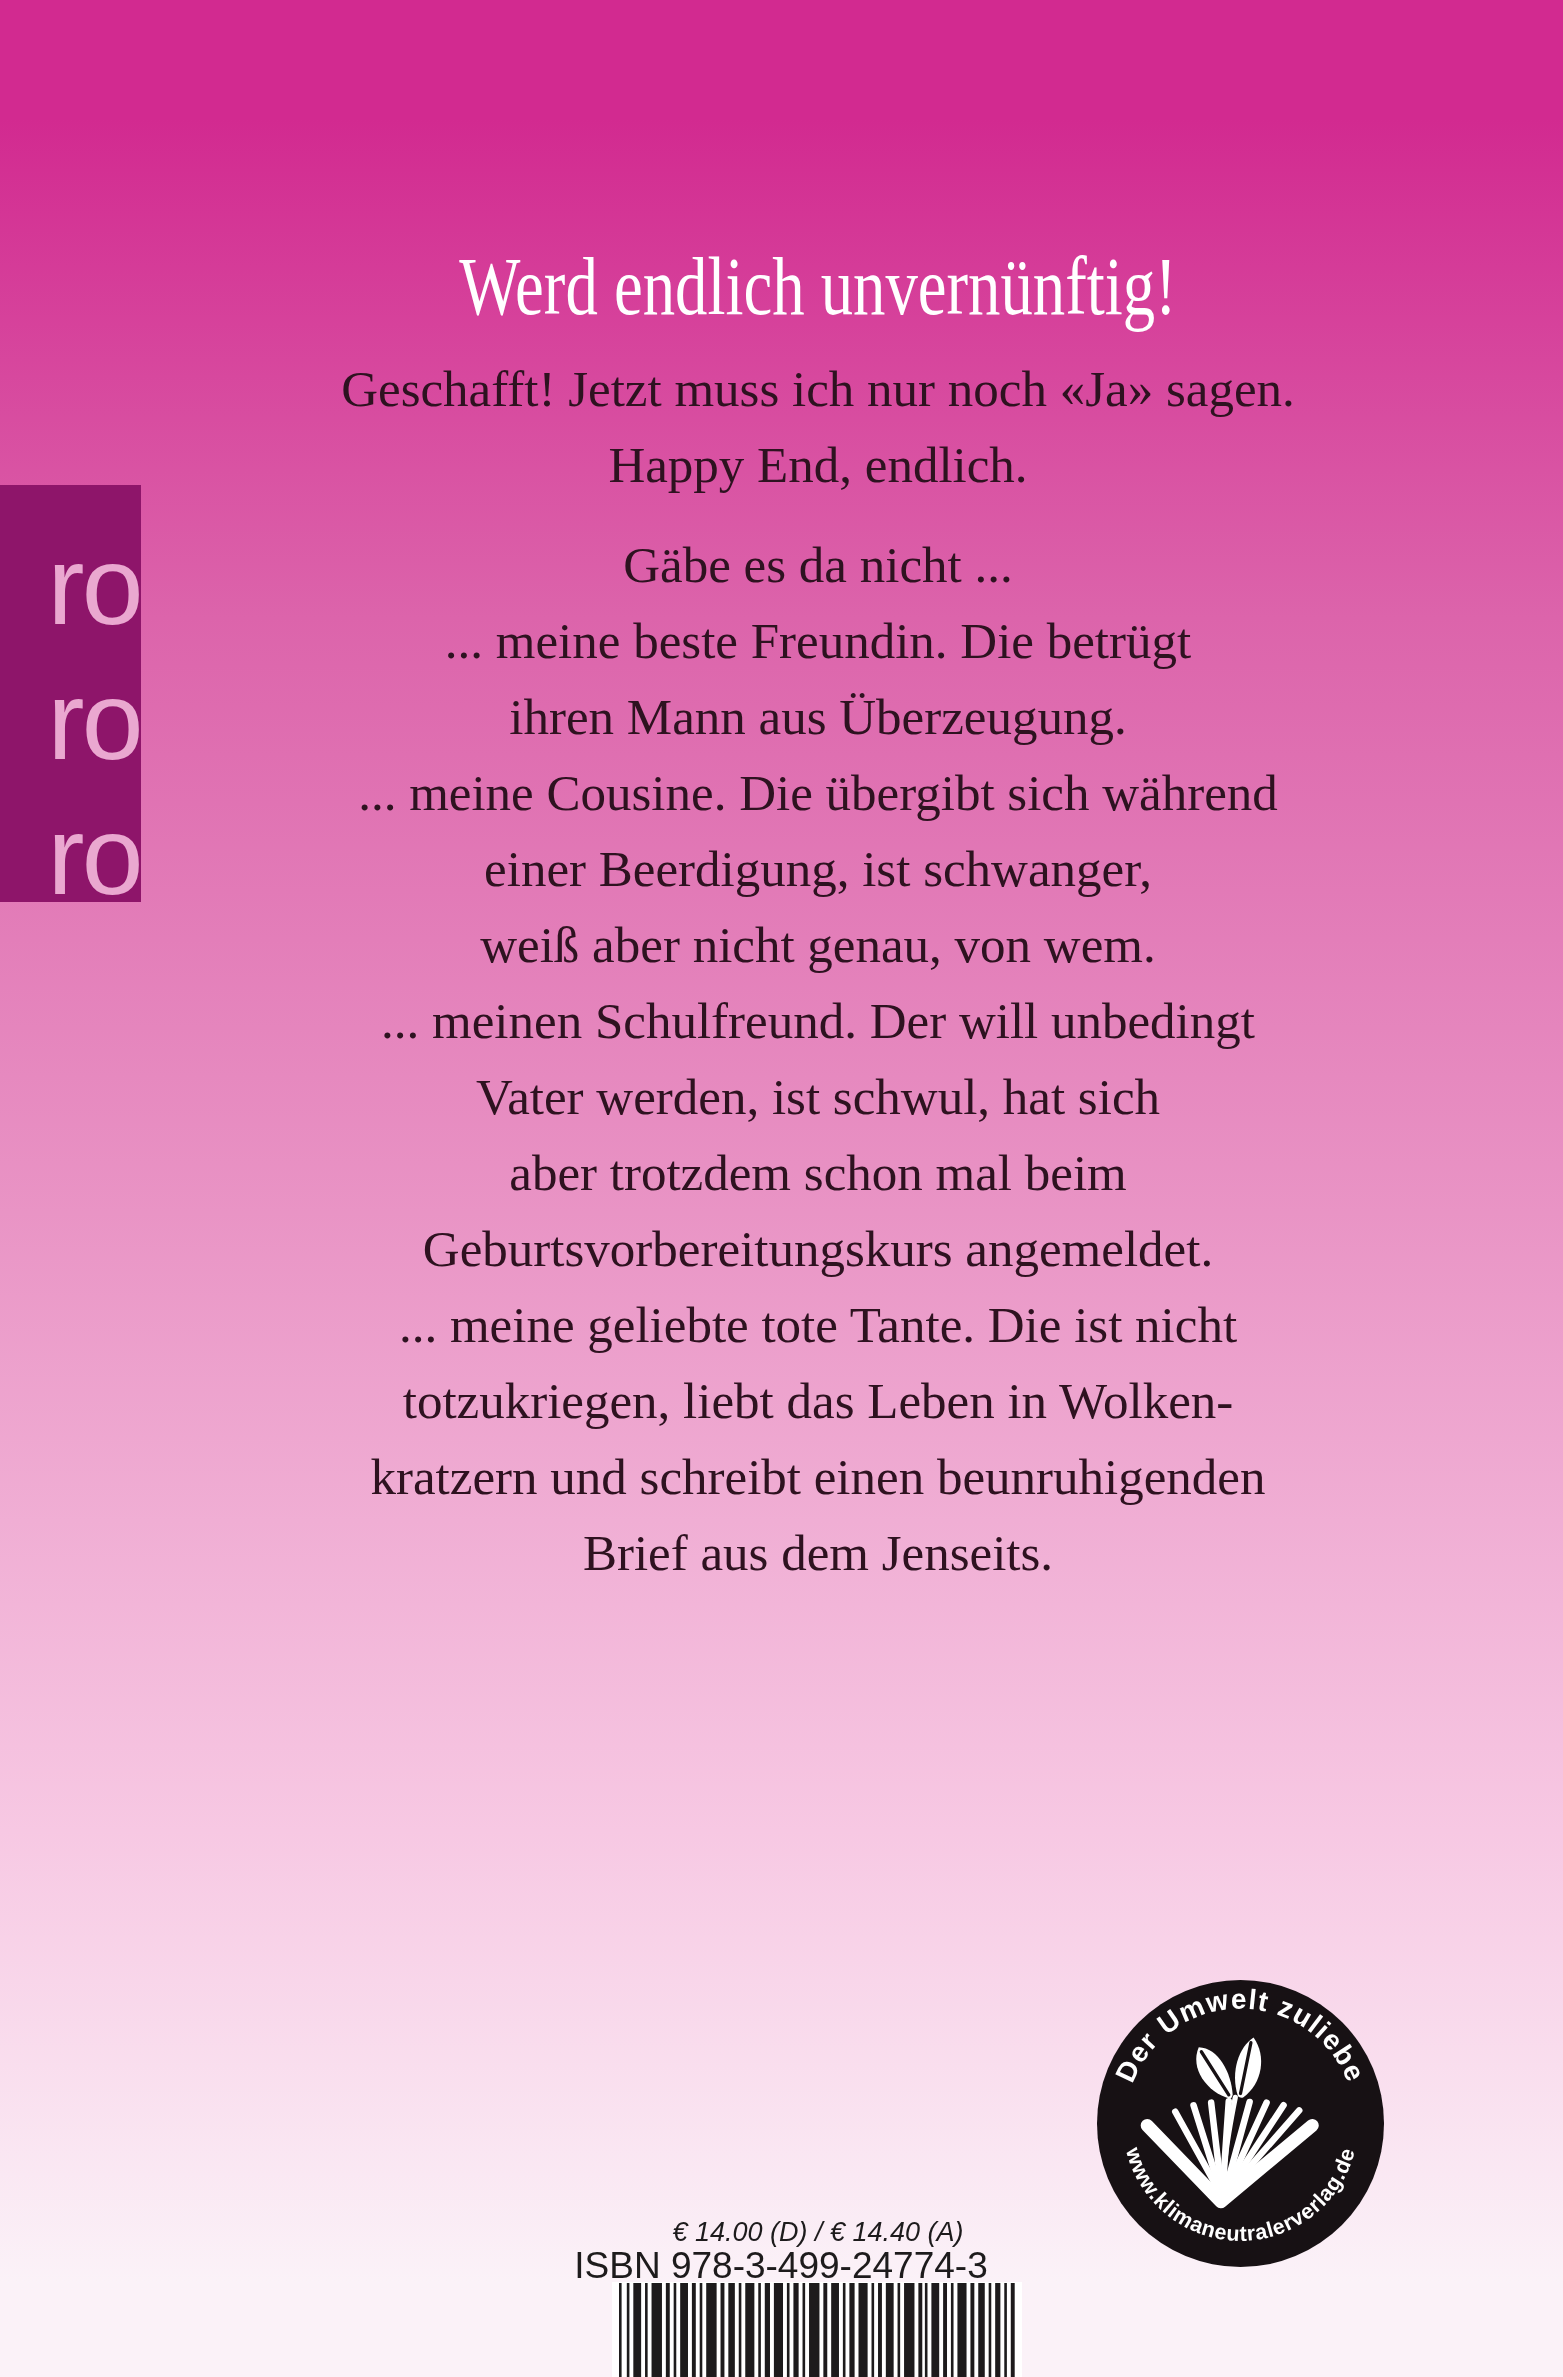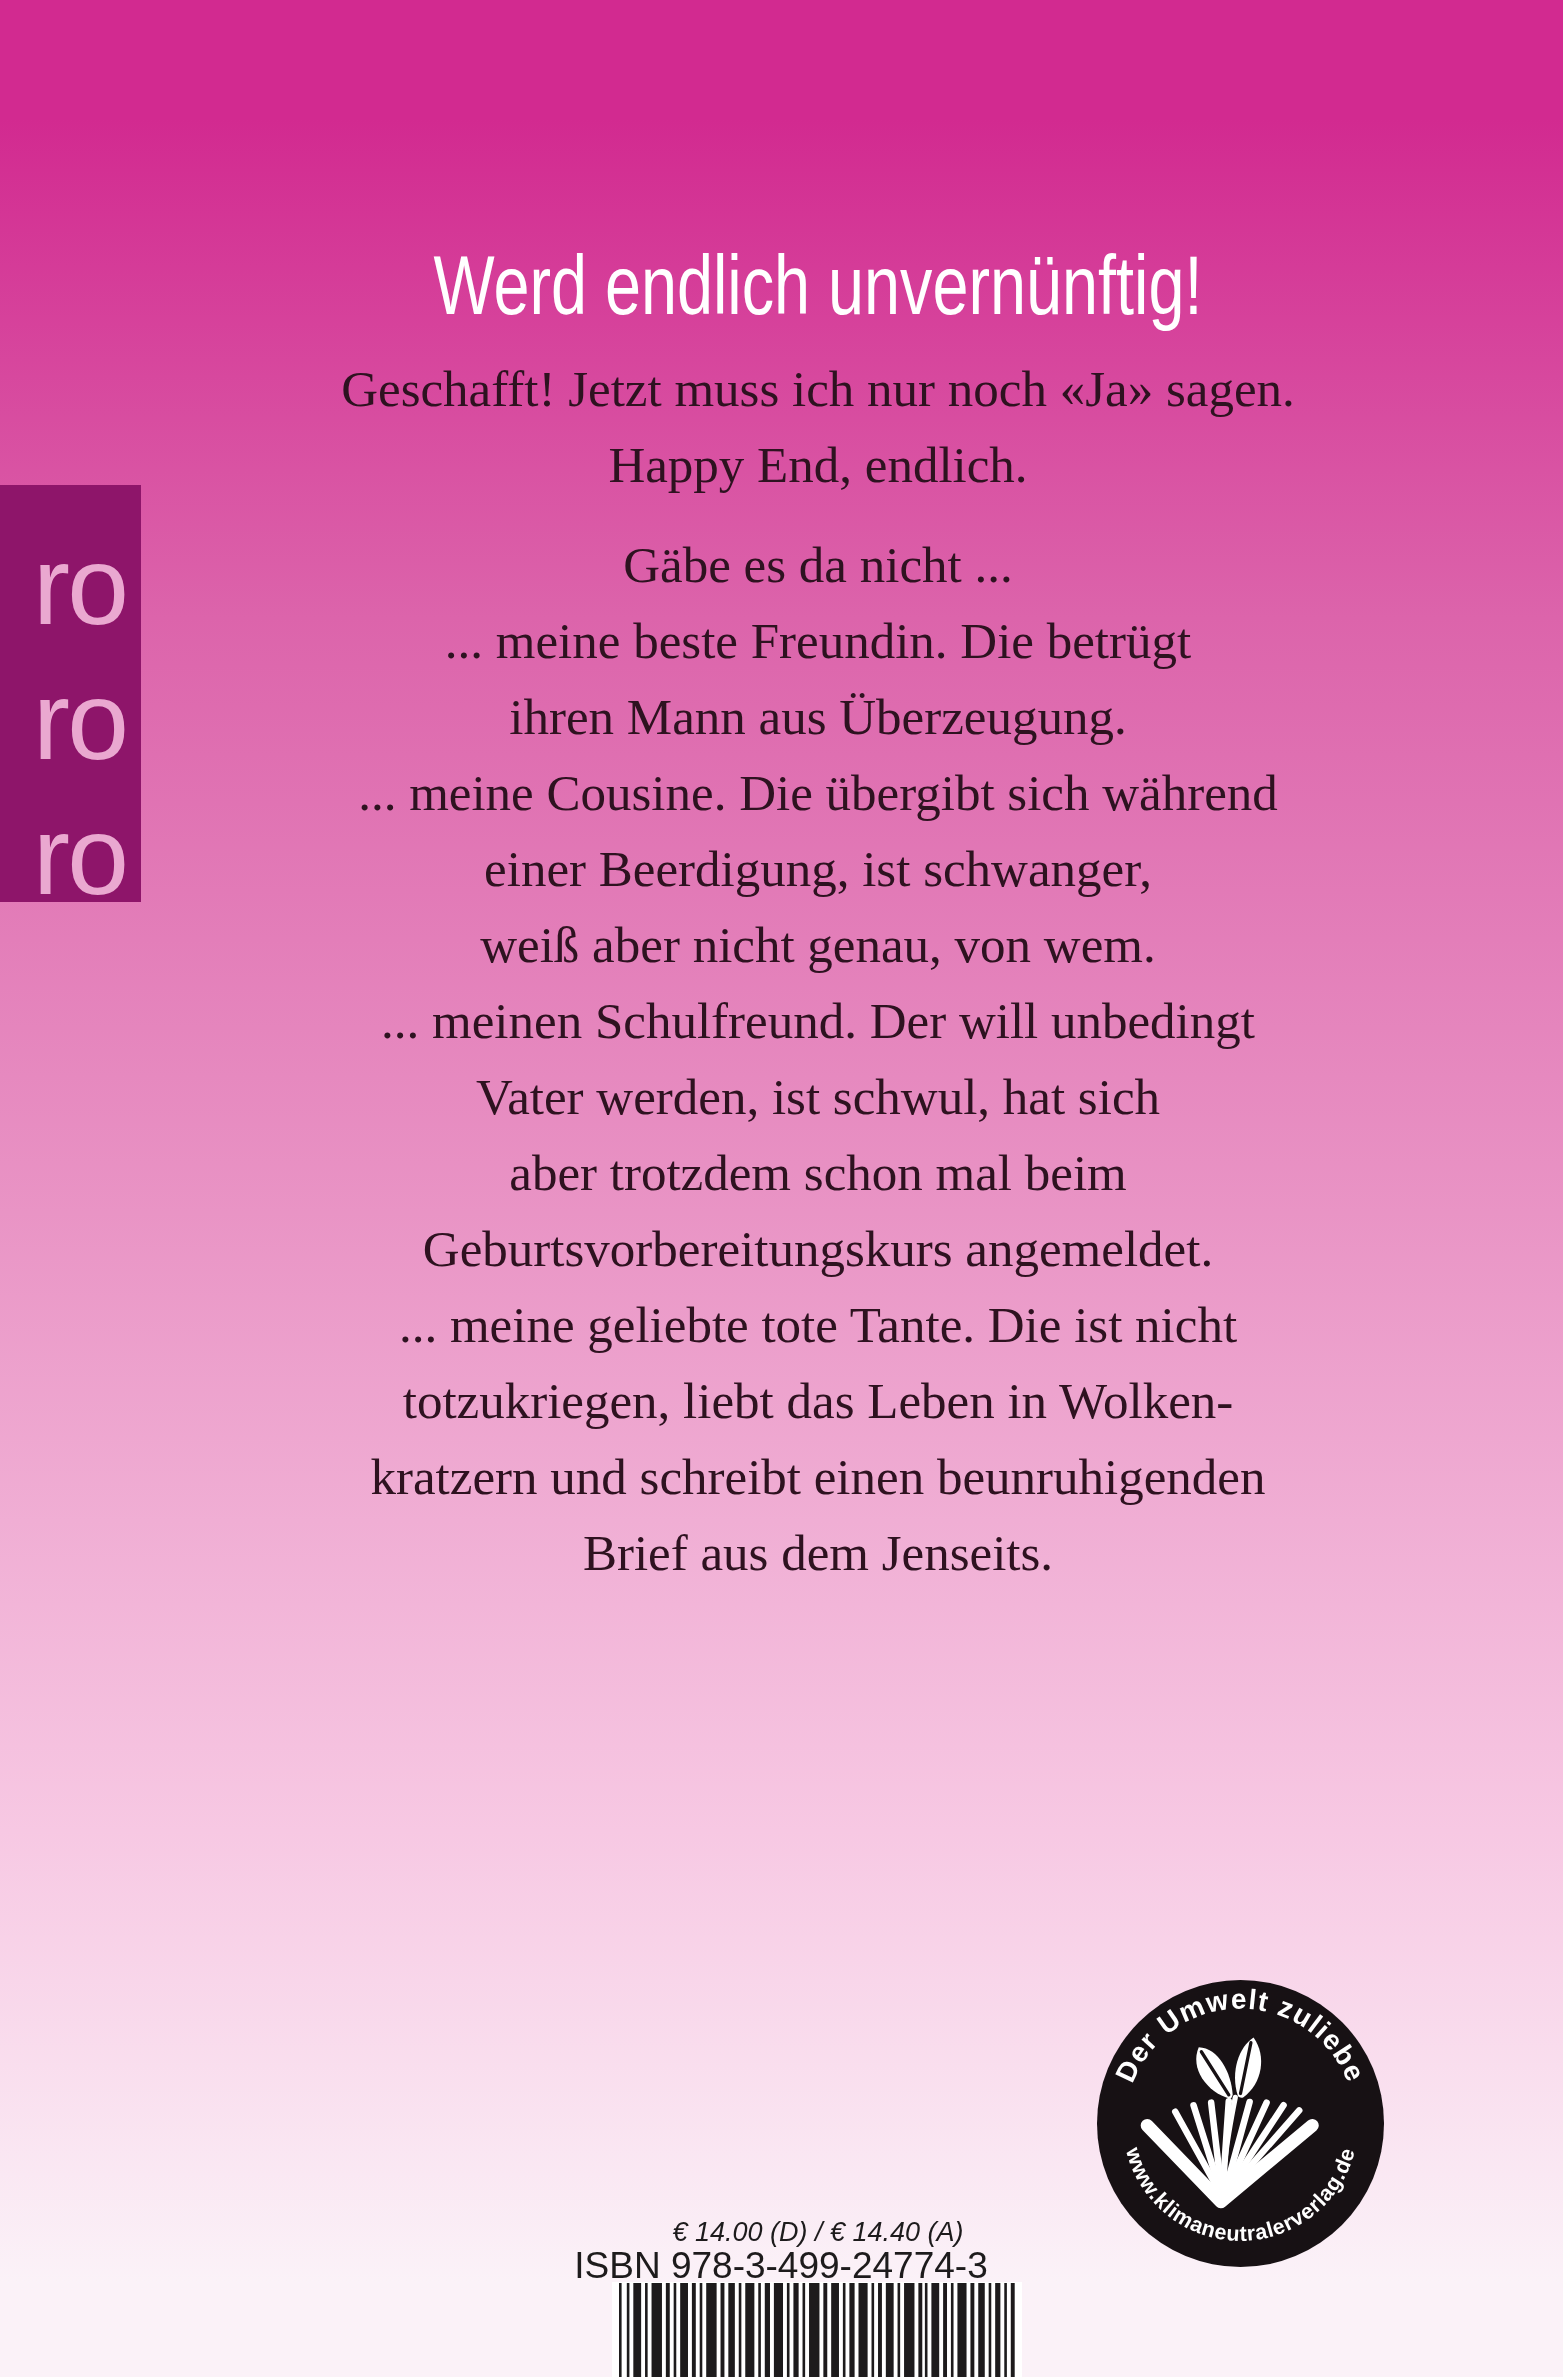--- a/index.html
+++ b/index.html
@@ -30,7 +30,7 @@
   .content{position:absolute;left:72px;top:0;width:1492px;text-align:center;}
   .headline{
     margin:237px 0 0 0;font-size:83px;line-height:98px;font-weight:400;
-    color:var(--headline);white-space:nowrap;
+    color:var(--headline);white-space:nowrap;font-family:Liberation Serif, serif;
   }
   .headline .condense{display:inline-block;transform:scaleX(0.78);}
   .blurb{

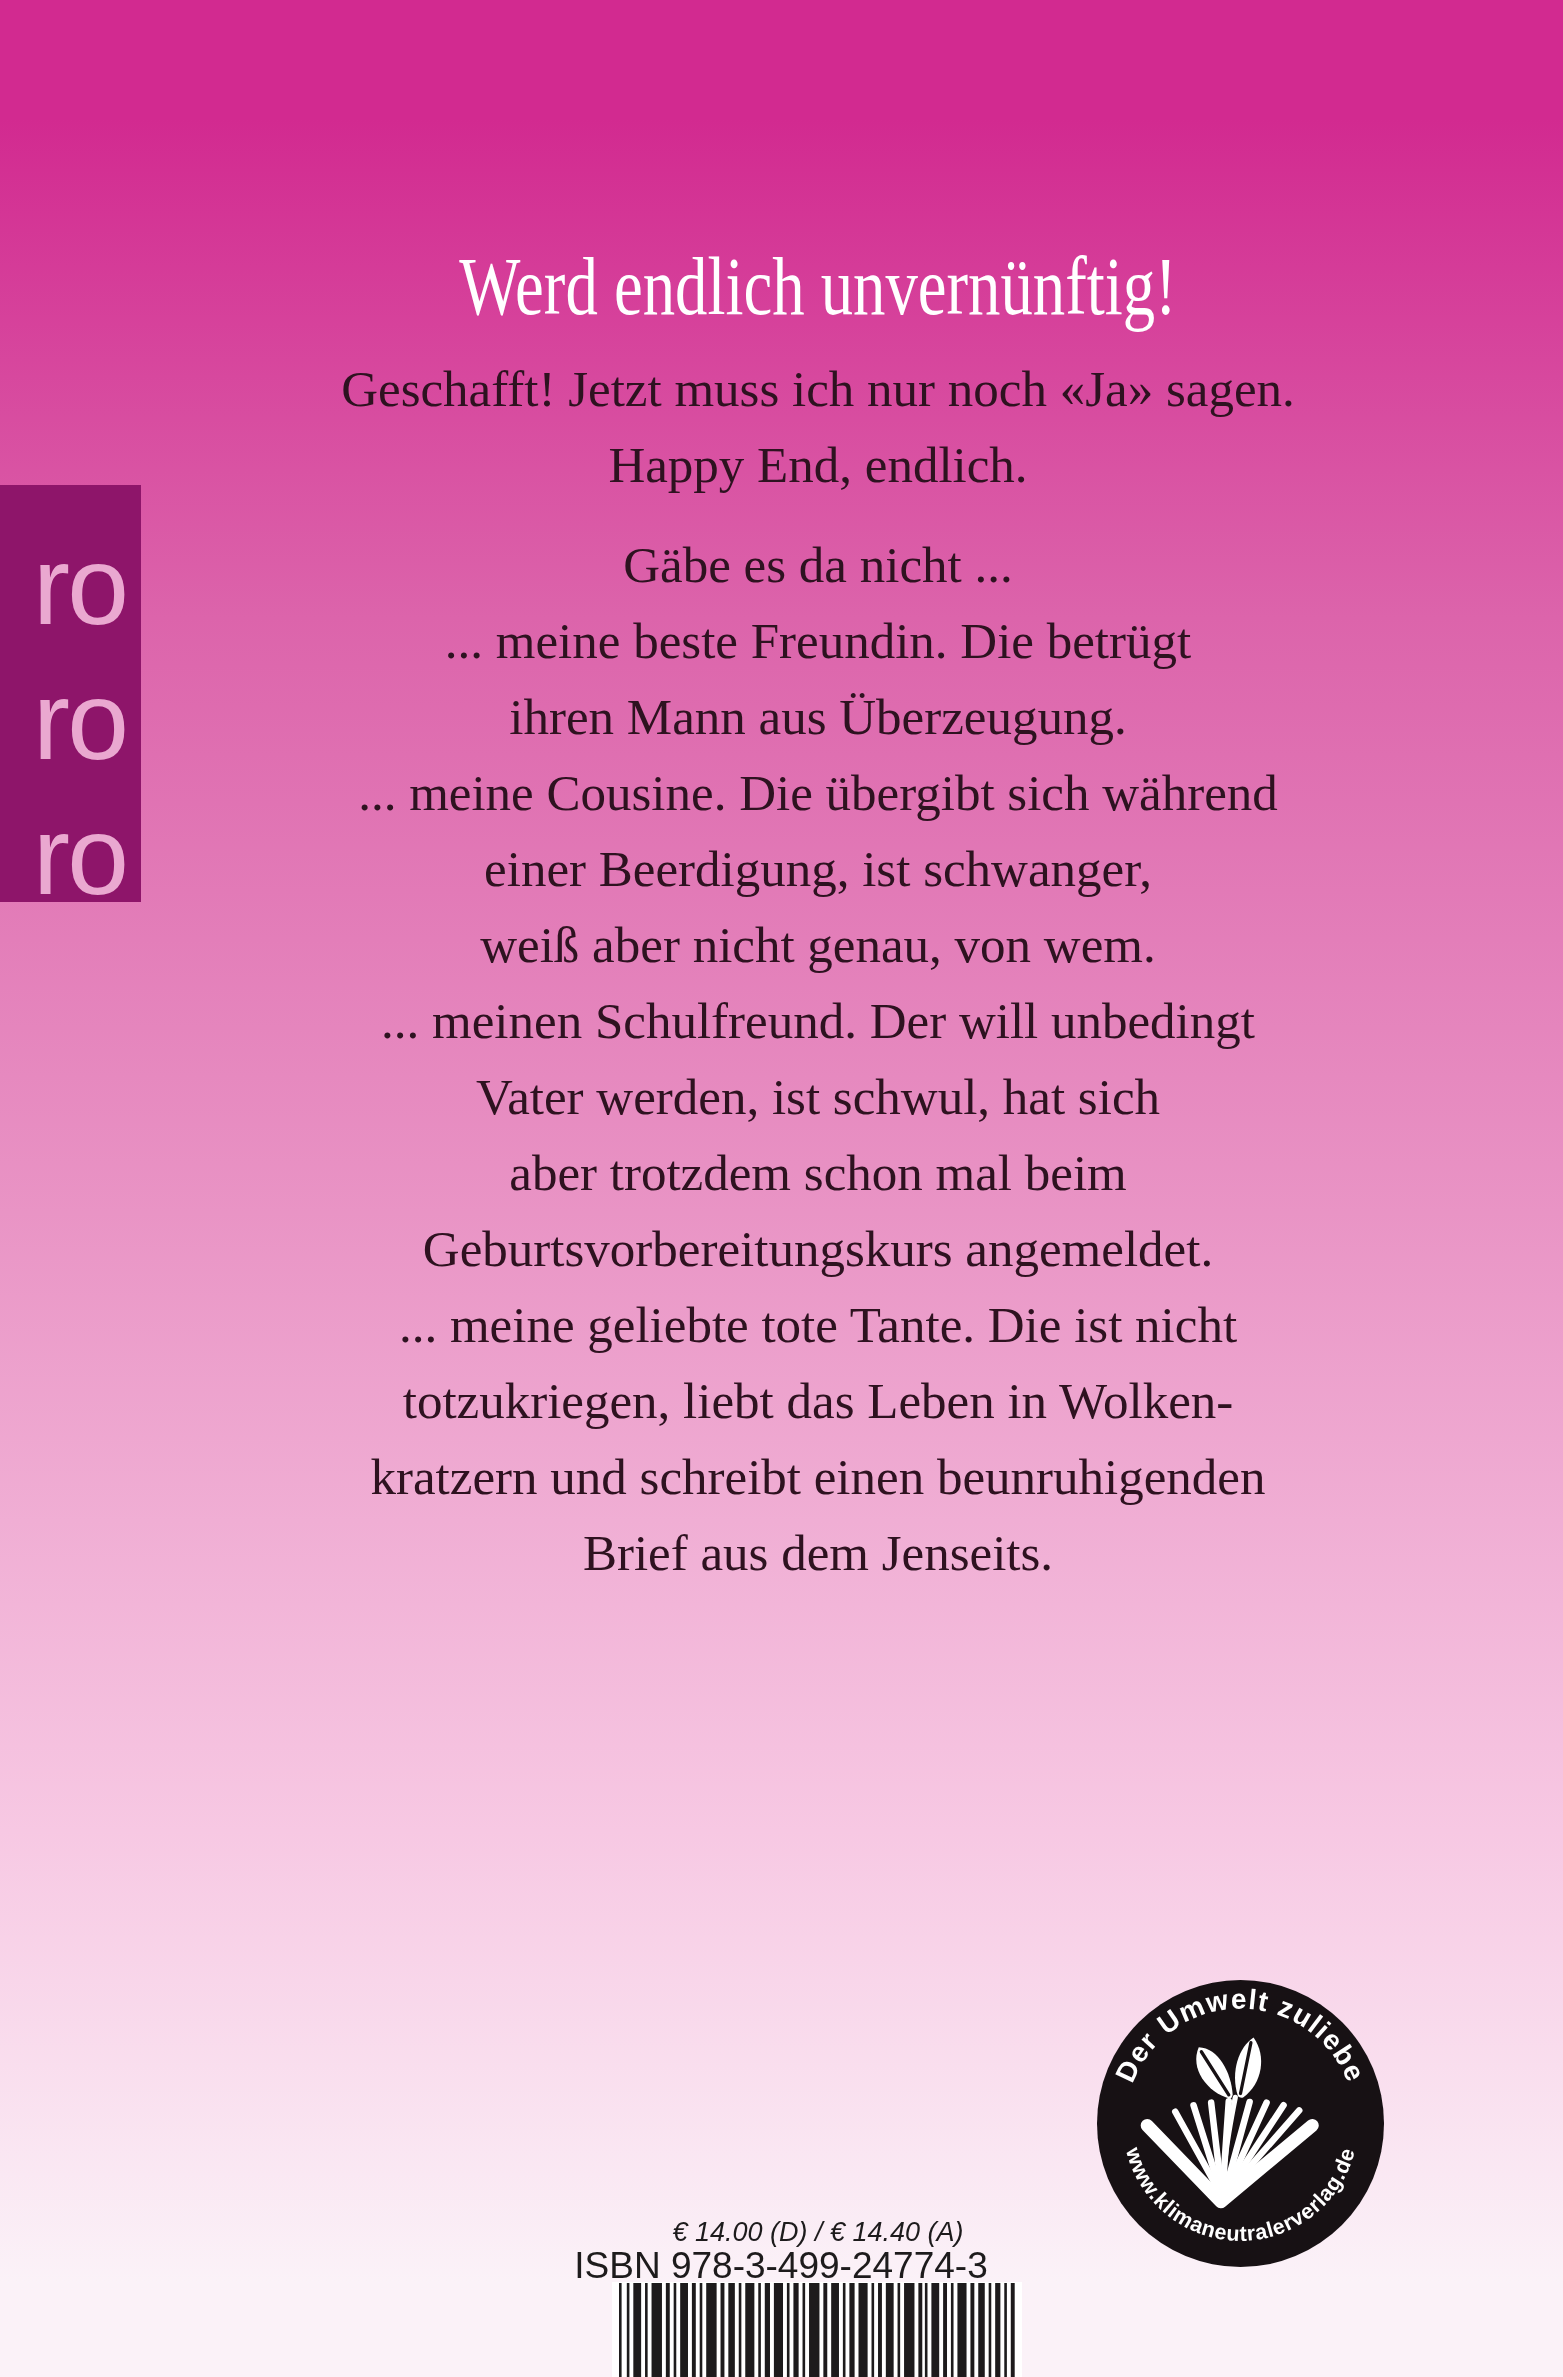--- a/index.html
+++ b/index.html
@@ -24,6 +24,7 @@
     display:block;height:135px;line-height:135px;
     font-size:111px;font-weight:400;letter-spacing:-2.6px;
     color:var(--logo-fg);
+    text-align:right;
   }
 
   

